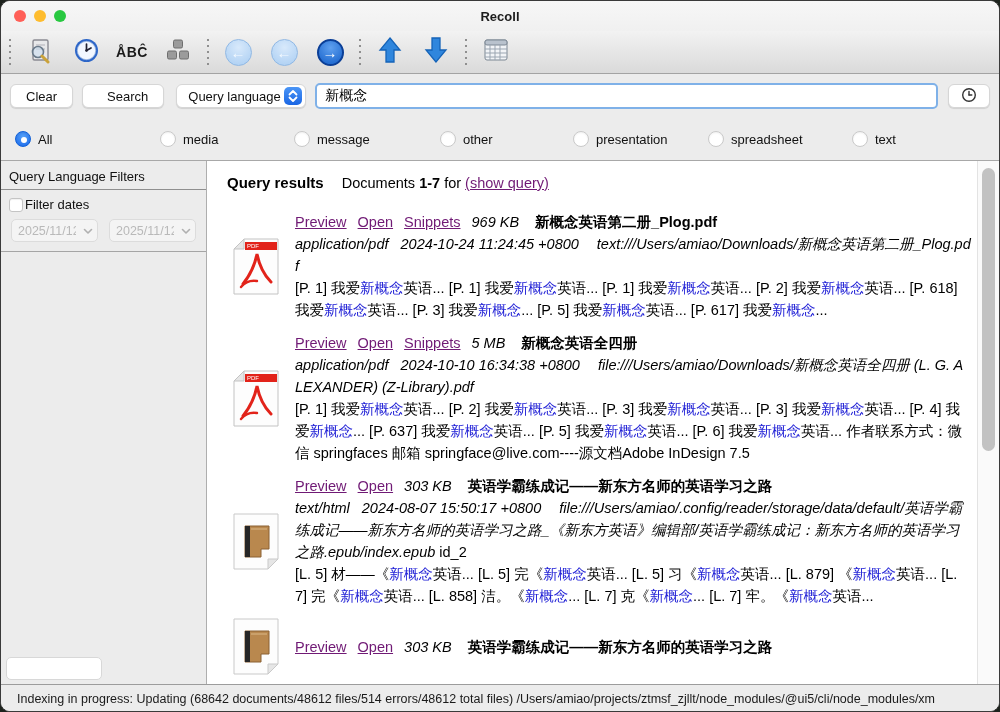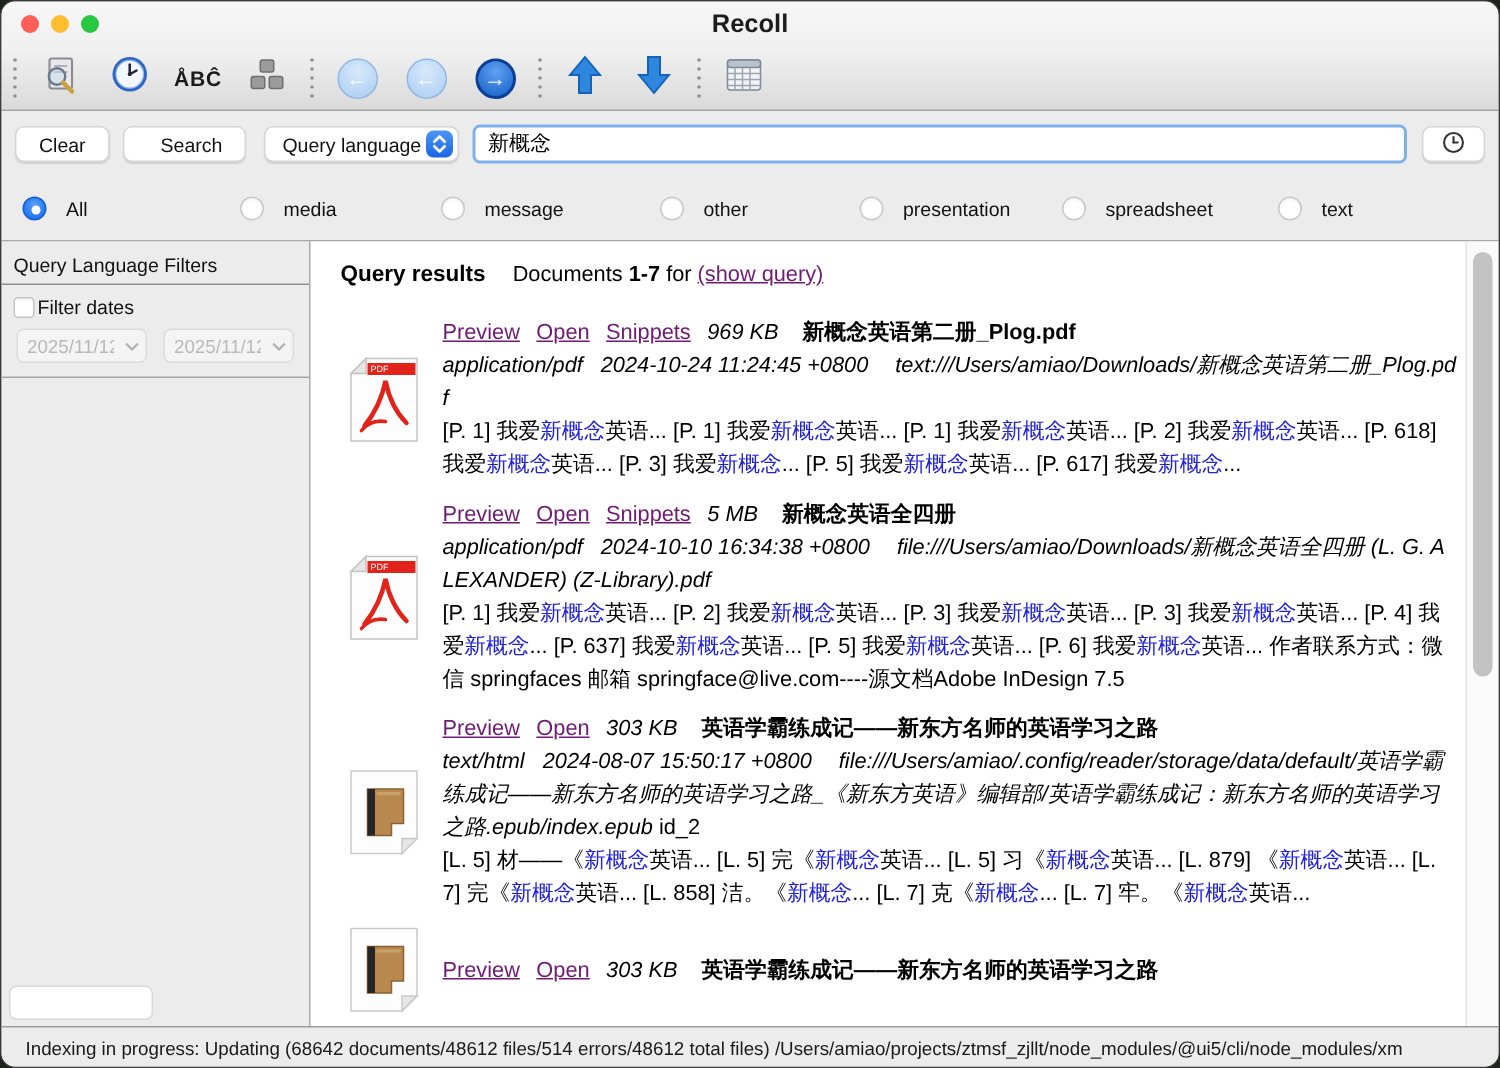--- a/index.html
+++ b/index.html
@@ -29,7 +29,7 @@
   .tl.red { background: #ff5f57; }
   .tl.yellow { background: #febc2e; }
   .tl.green { background: #28c840; }
-  .win-title { font-weight: bold; font-size: 17px; color: #1c1c1c; }
+  .win-title { font-weight: bold; font-size: 13px; color: #1c1c1c; }
   
   .toolbar {
     height: 43px;

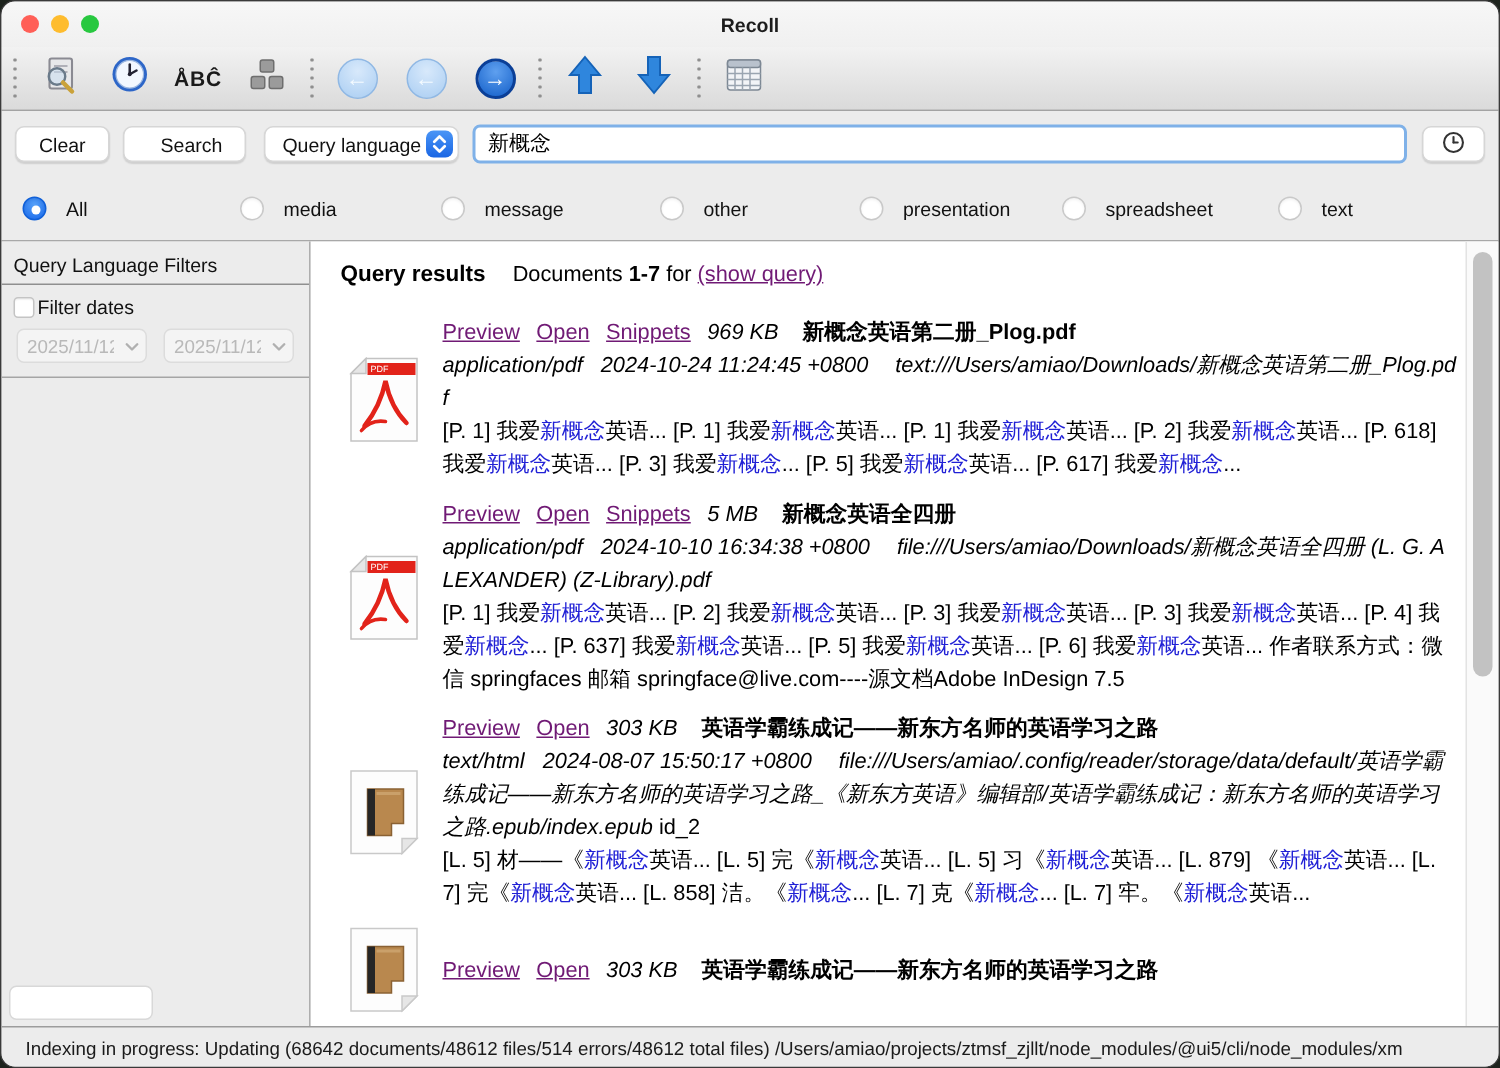--- a/index.html
+++ b/index.html
@@ -116,7 +116,7 @@
     padding-left: 14px;
     background: #ececec;
   }
-  .radio-item { display: flex; align-items: center; gap: 13px; font-size: 13px; color: #111; }
+  .radio-item { display: flex; align-items: center; gap: 7px; font-size: 13px; color: #111; }
   .radio {
     width: 16px; height: 16px; border-radius: 50%;
     background: #fff; border: 1px solid #c9c9c9;

